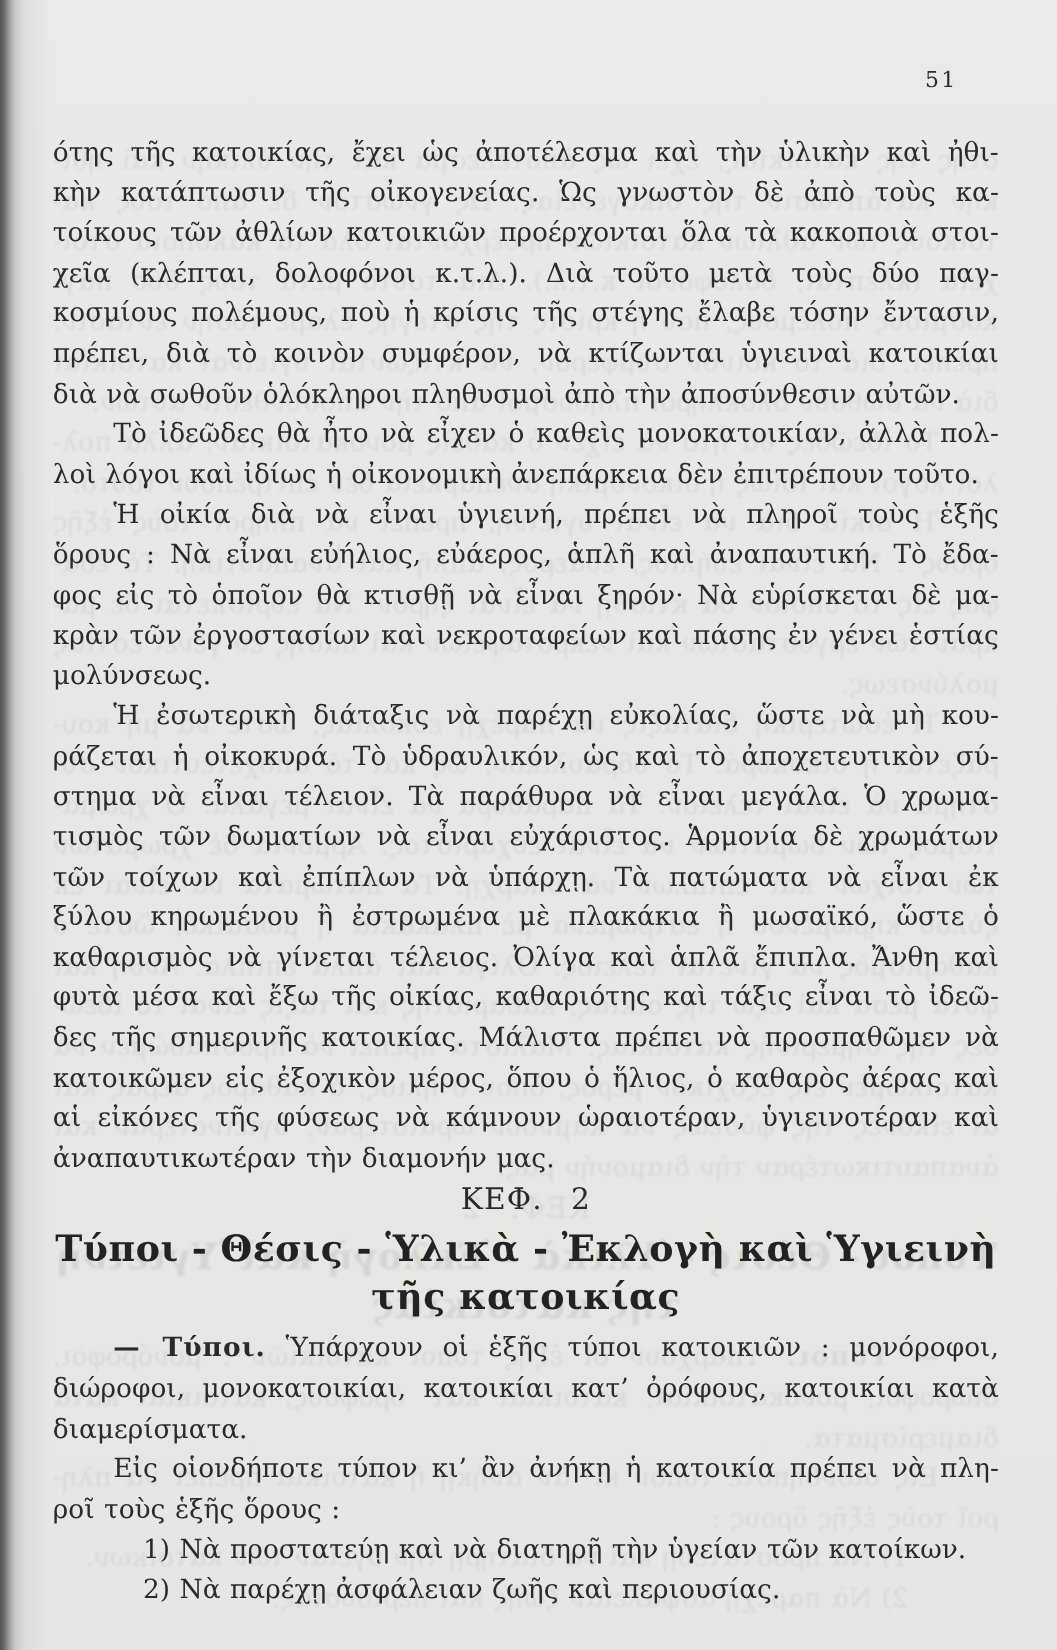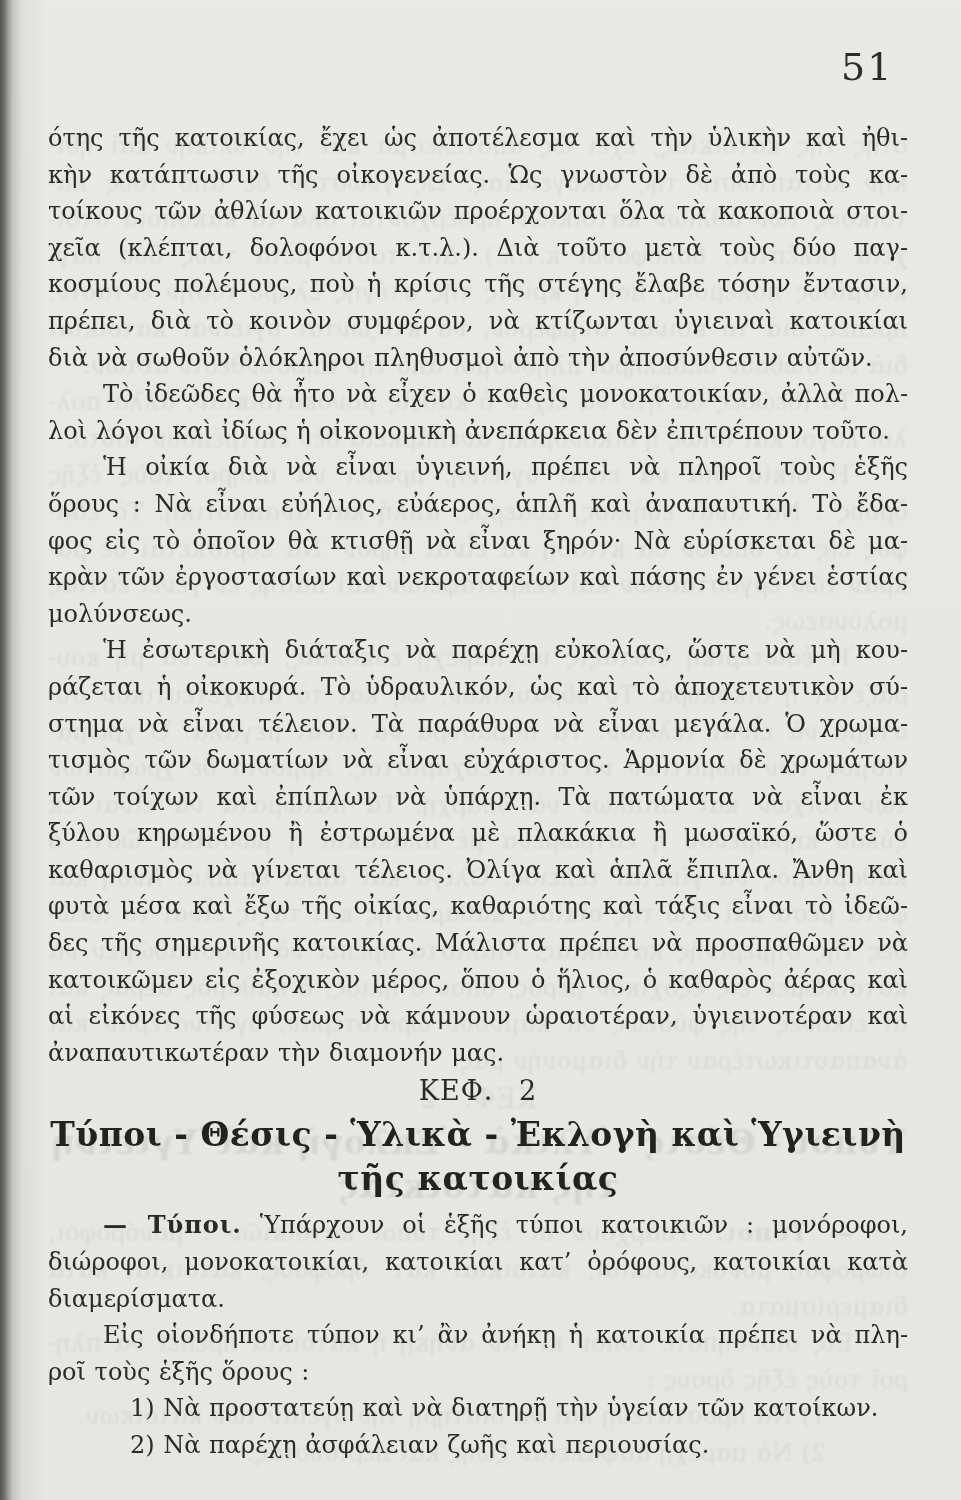--- a/index.html
+++ b/index.html
@@ -29,8 +29,8 @@
   .page-number {
     position: absolute;
     left: 841px;
-    top: 45px;
-    font-size: 38px;
+    top: 60px;
+    font-size: 20px;
     letter-spacing: 2px;
     color: #2e2d29;
   }

